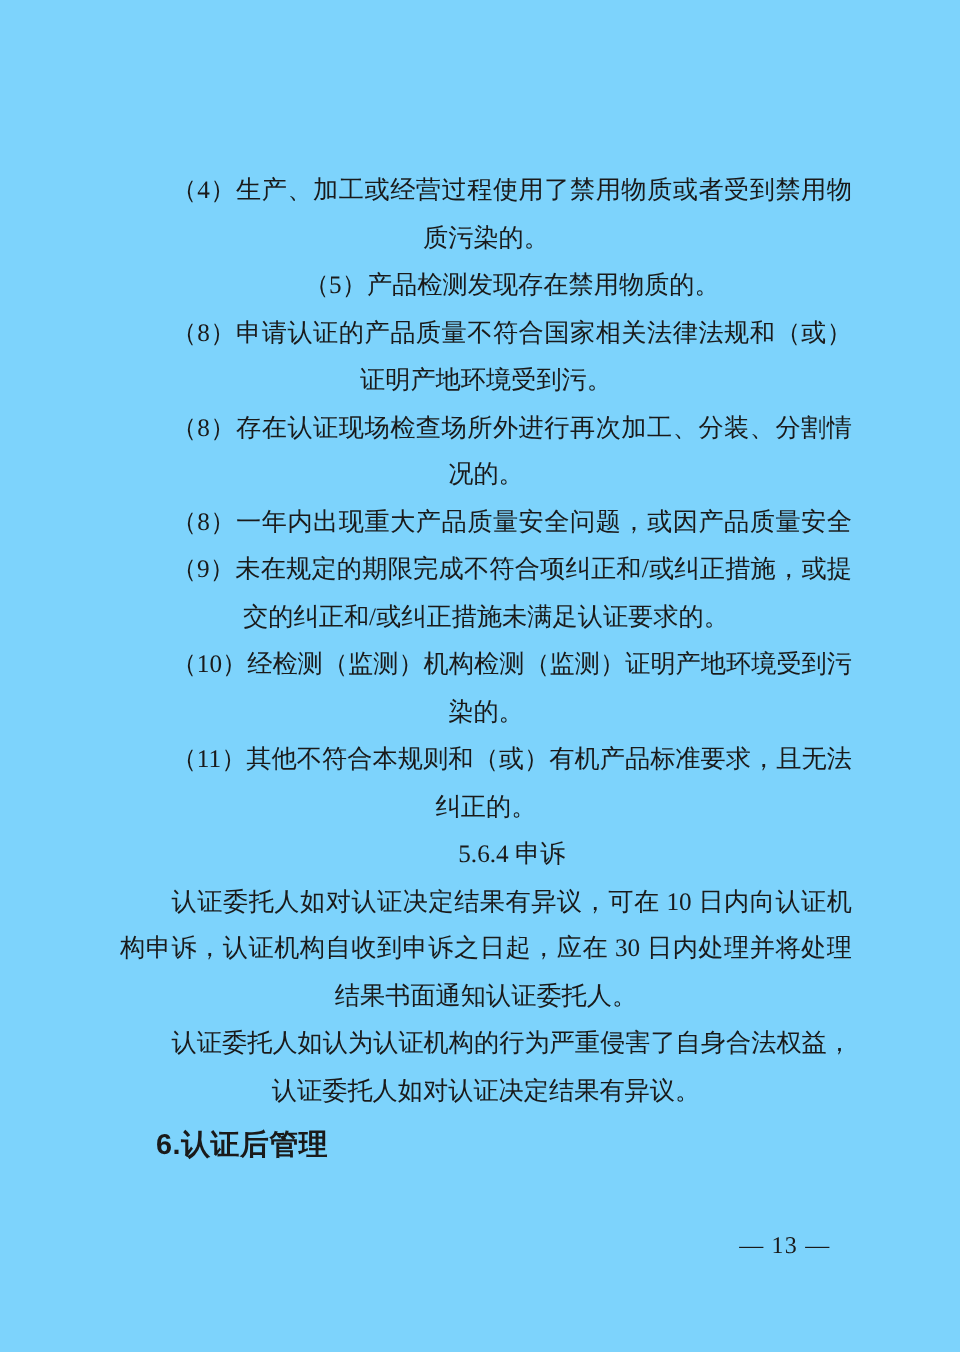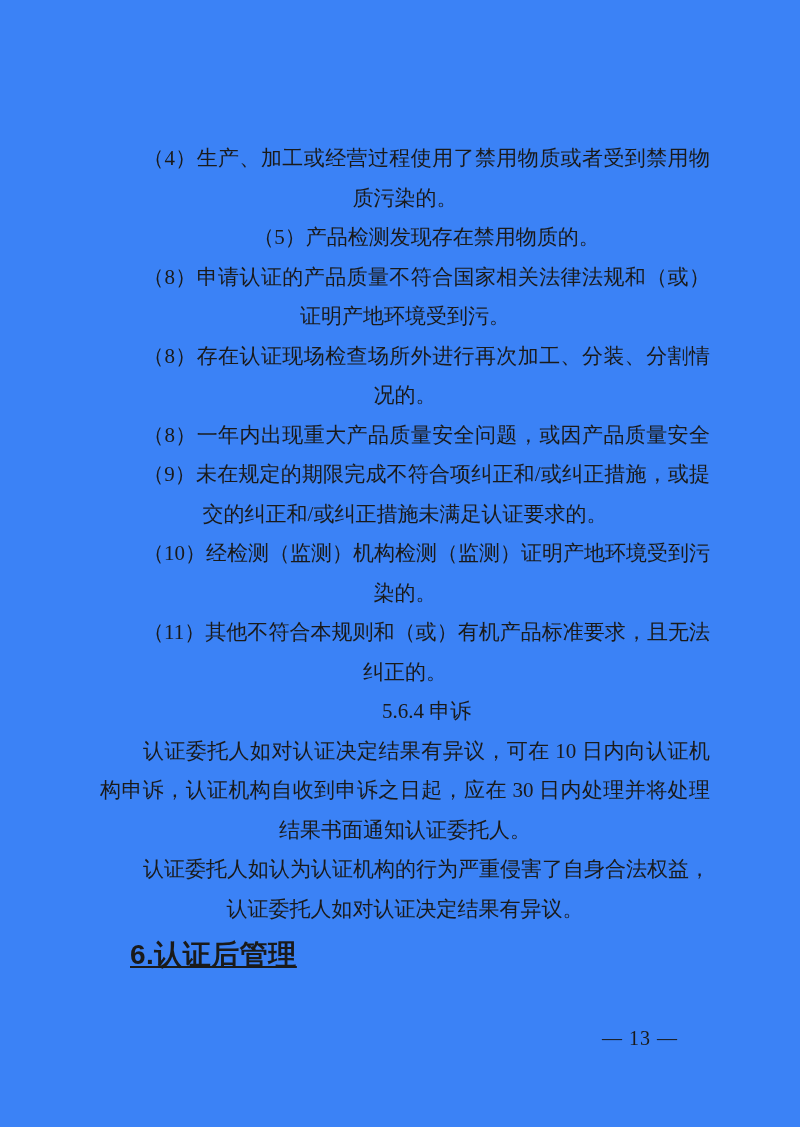--- a/index.html
+++ b/index.html
@@ -11,7 +11,7 @@
     position: relative;
     width: 800px;
     height: 1127px;
-    background: #3b82f6;
+    background: #7dd3fc;
     overflow: hidden;
     font-family: "Liberation Serif", "DejaVu Serif", serif;
     color: #1a1a1a;

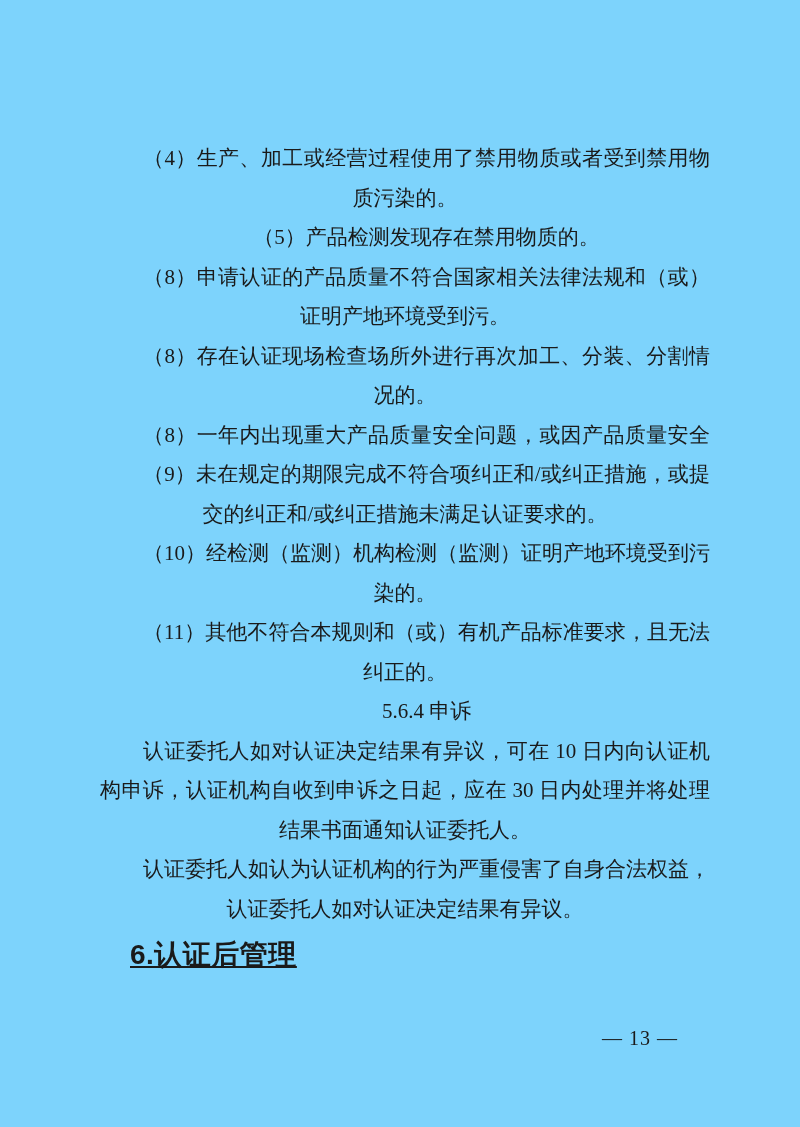--- a/index.html
+++ b/index.html
@@ -38,12 +38,11 @@
   .section-heading {
     font-family: "Liberation Sans", "DejaVu Sans", sans-serif;
     font-weight: bold;
-    font-size: 28px;
+    font-size: 24px;
     line-height: 40px;
     text-indent: 30px;
     margin-top: 6px;
     letter-spacing: 0.5px;
-    text-decoration: underline;
   }
   .page-number {
     position: absolute;

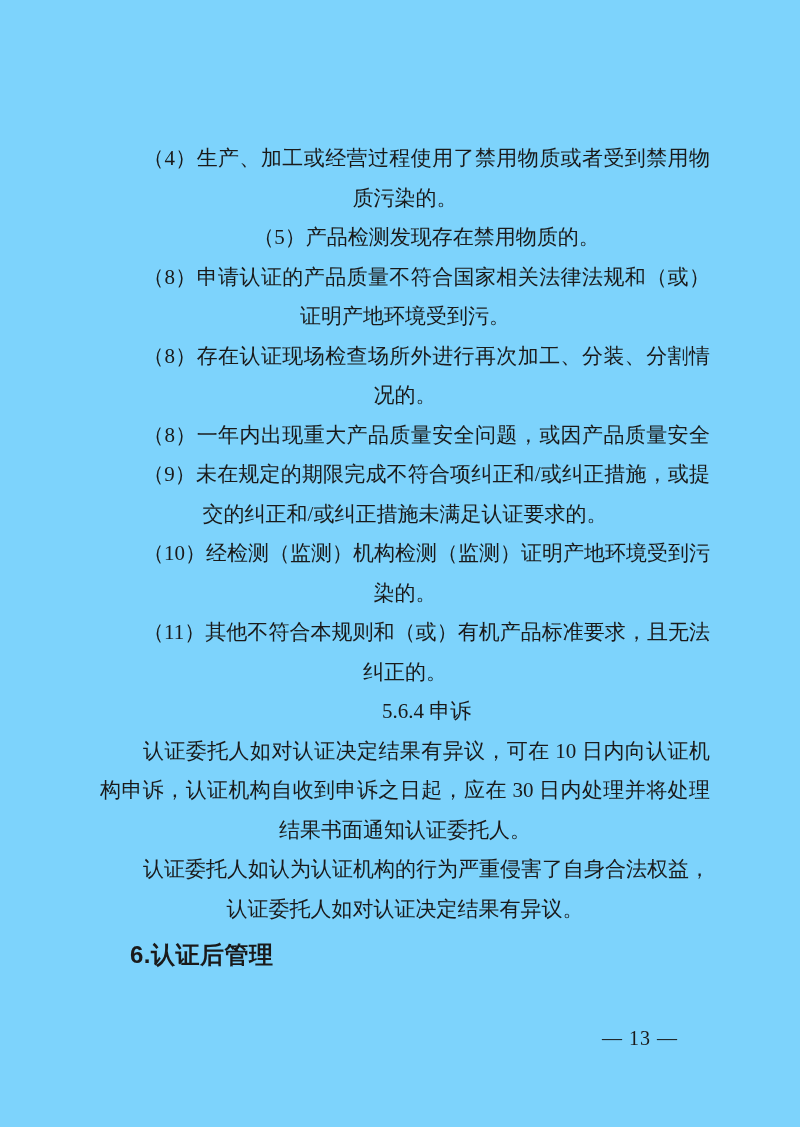--- a/index.html
+++ b/index.html
@@ -47,7 +47,7 @@
   .page-number {
     position: absolute;
     top: 1028px;
-    right: 122px;
+    right: 108px;
     font-size: 20px;
     line-height: 20px;
     letter-spacing: 1px;

